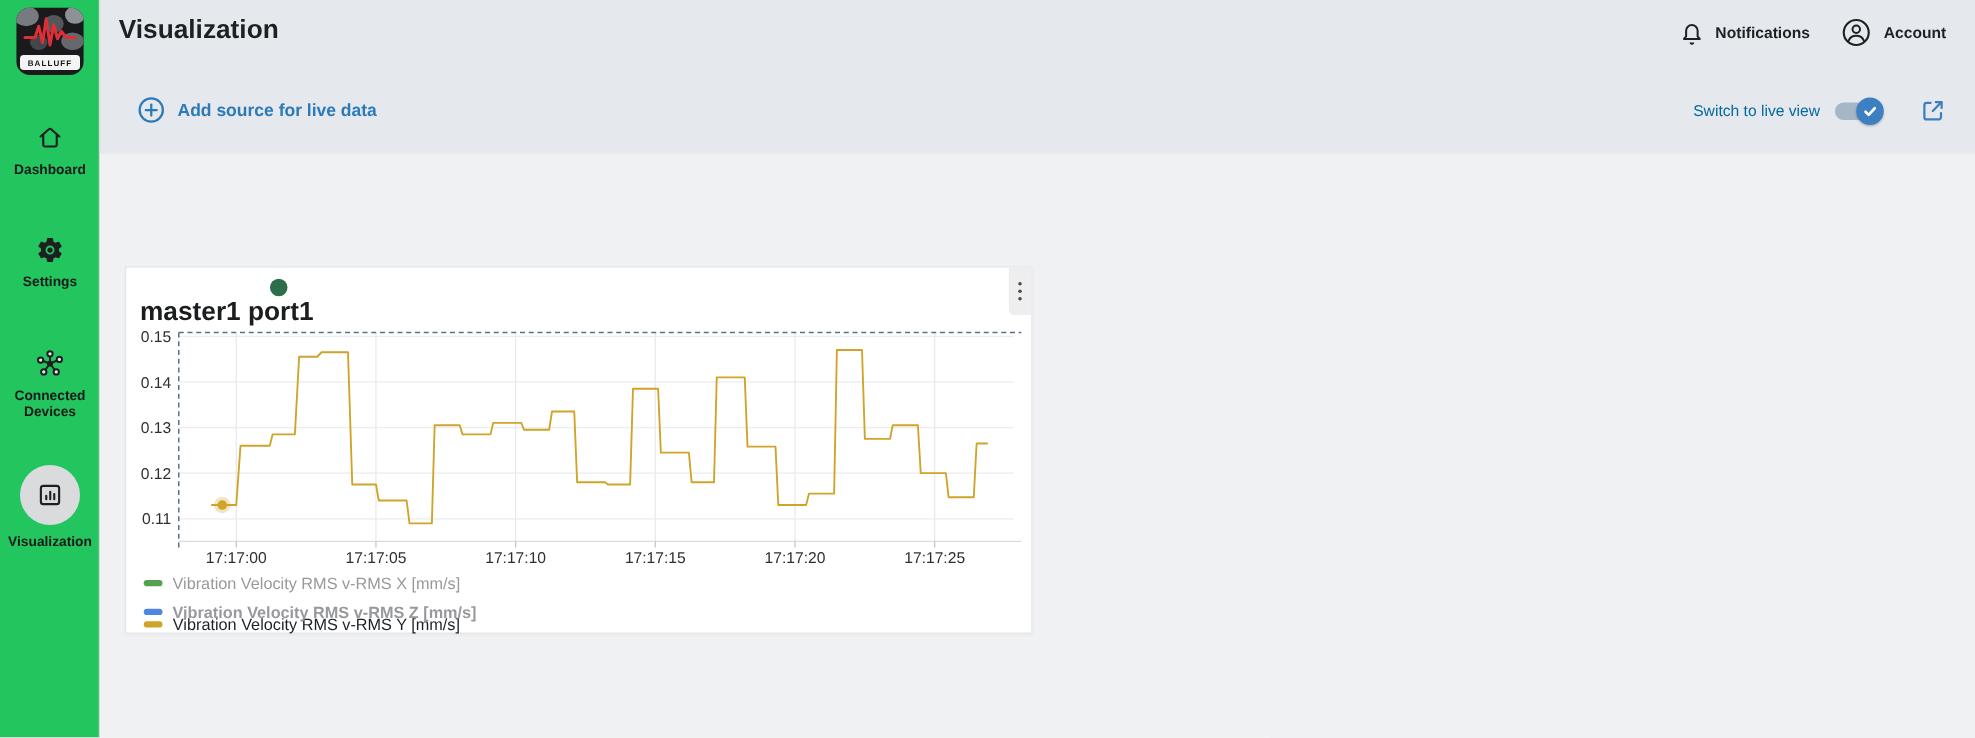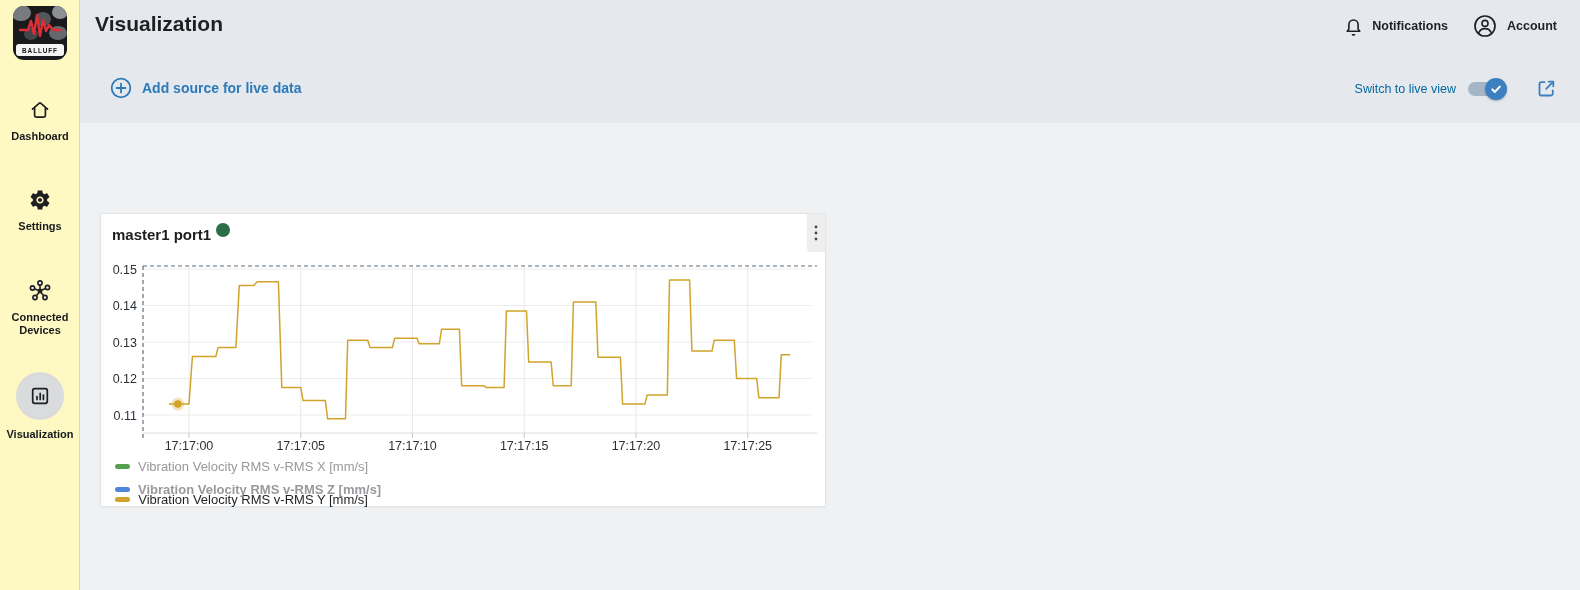--- a/index.html
+++ b/index.html
@@ -9,7 +9,7 @@
 
   
   .sidebar { position:absolute; left:0; top:0; bottom:0; width:80px;
-             background:#fef9c3; border-right:1px solid #d4d6d8; z-index:5; }
+             background:#22c55e; border-right:1px solid #d4d6d8; z-index:5; }
   .logo { position:absolute; left:13px; top:6px; width:54px; height:54px; cursor:pointer; }
   .nav-item { position:absolute; left:0; width:80px; text-align:center; cursor:pointer; }
   .nav-item svg { display:block; margin:0 auto; }

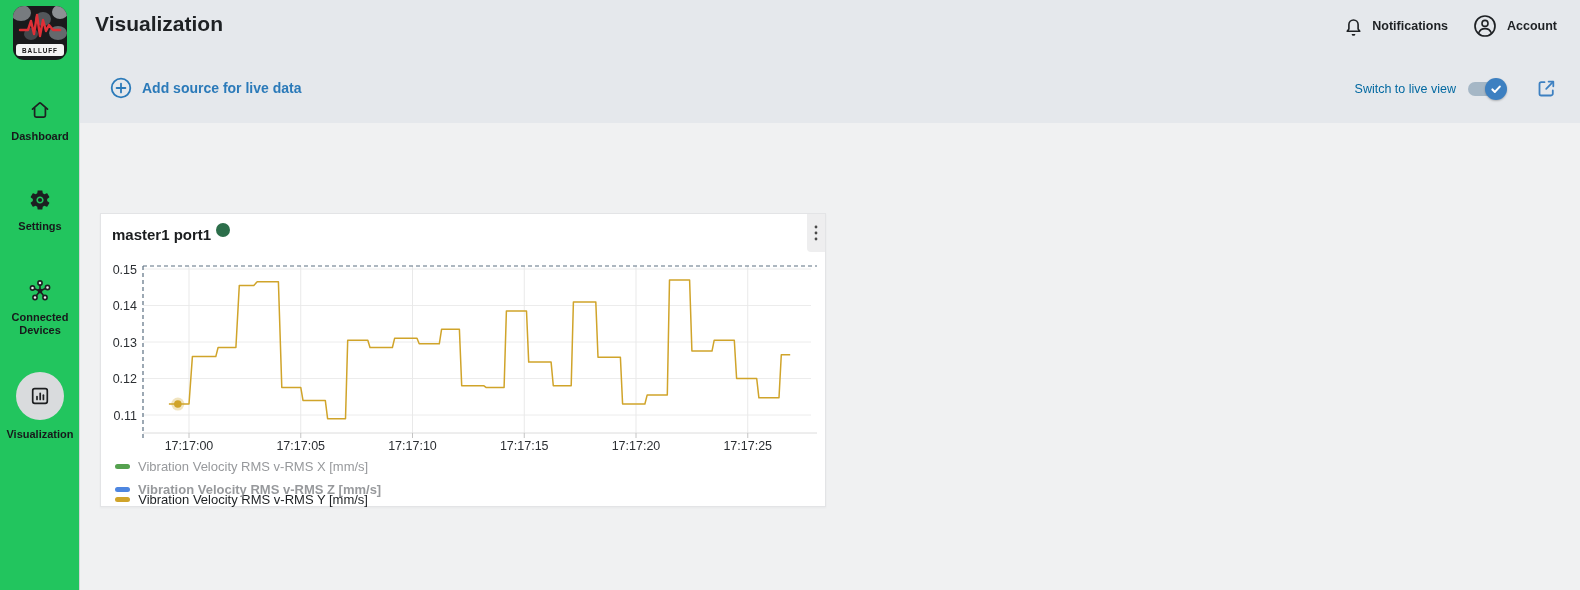--- a/index.html
+++ b/index.html
@@ -46,7 +46,7 @@
 
   .card { position:absolute; left:20px; top:90px; width:726px; height:294px;
           background:#ffffff; border:1px solid #e3e4e6; box-shadow:0 1px 2px rgba(0,0,0,.04); }
-  .card-title { position:absolute; left:11px; top:12px; font-size:15px; font-weight:700; color:#1b1d1f; }
+  .card-title { position:absolute; left:11px; top:24px; font-size:21px; font-weight:700; color:#1b1d1f; }
   .status-dot { position:absolute; left:115px; top:9px; width:14px; height:14px;
                 border-radius:50%; background:#2c6e4a; }
   .kebab { position:absolute; right:0; top:0; width:18px; height:38px; background:#eeeeef;

